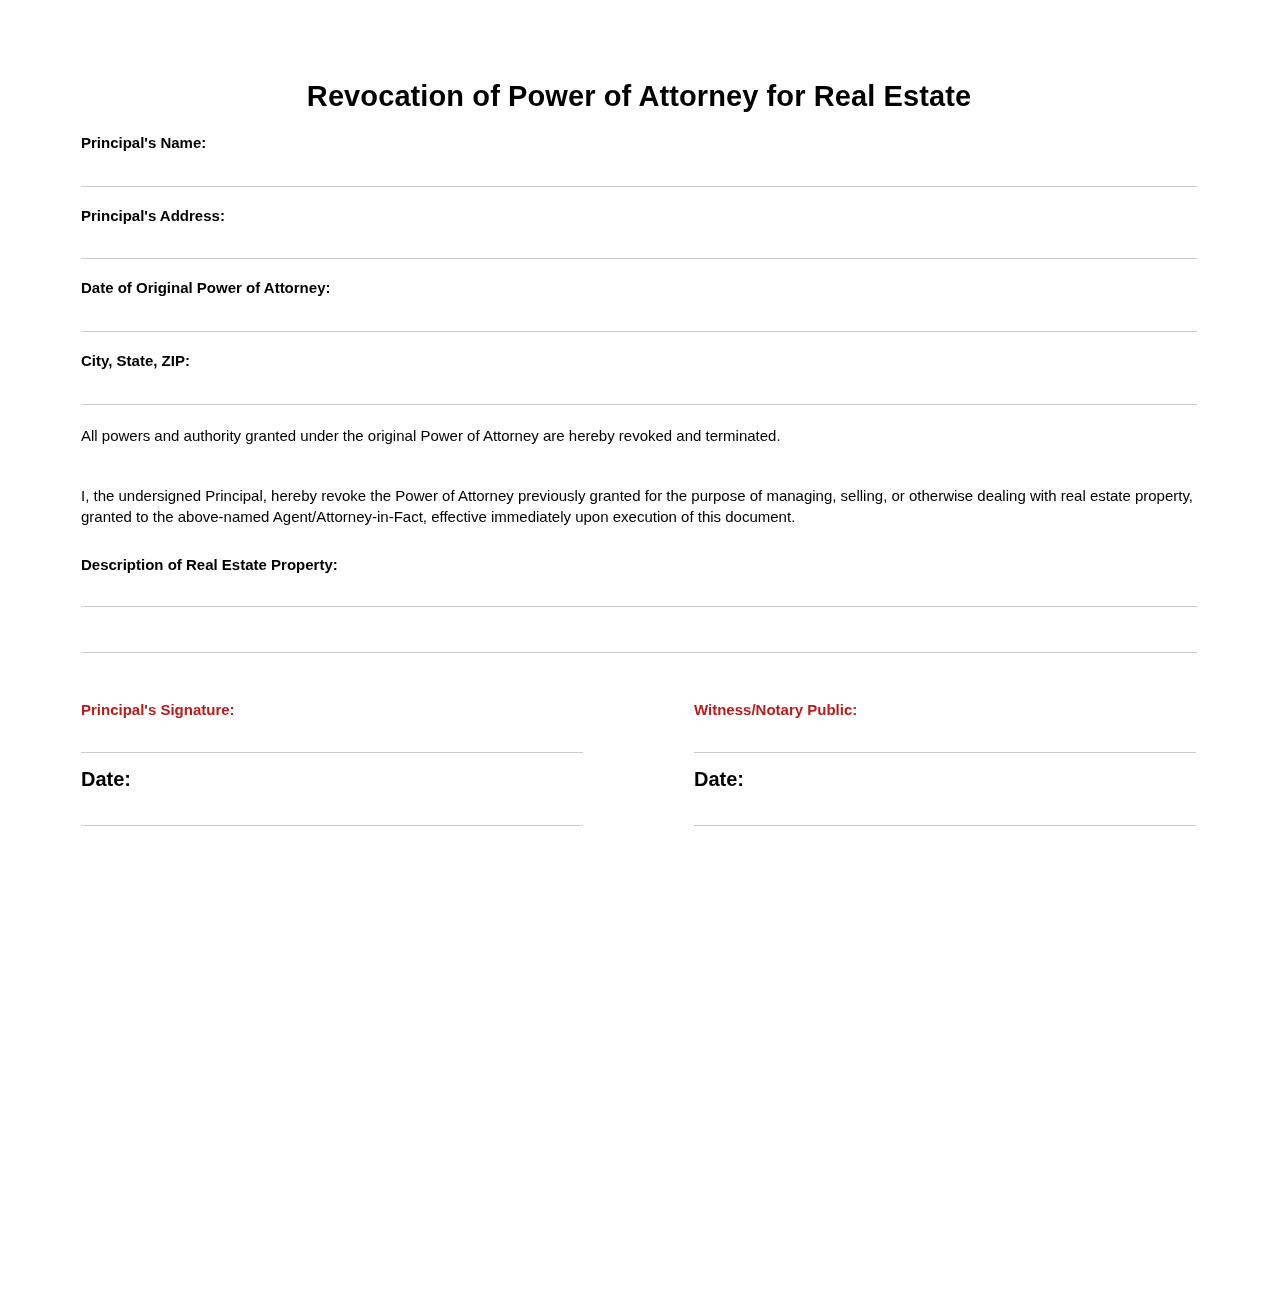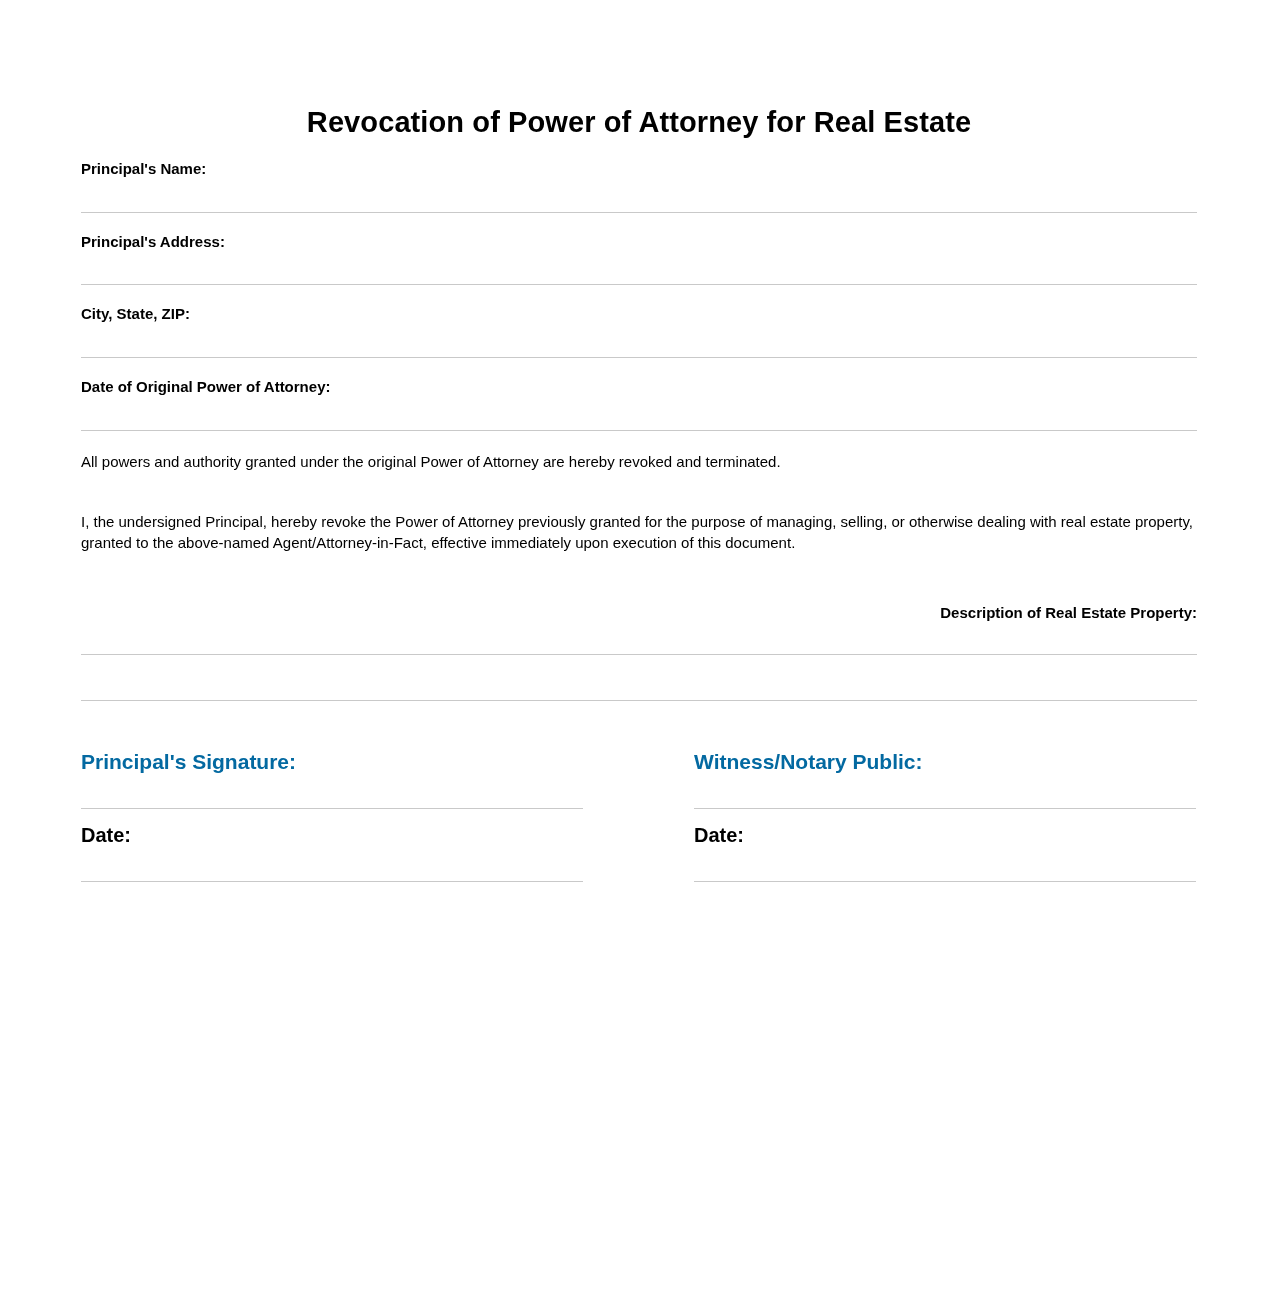--- a/index.html
+++ b/index.html
@@ -25,7 +25,7 @@
   }
   .doc-title {
     margin: 0;
-    padding-top: 105px;
+    padding-top: 79px;
     font-size: 29px;
     font-weight: bold;
     text-align: center;

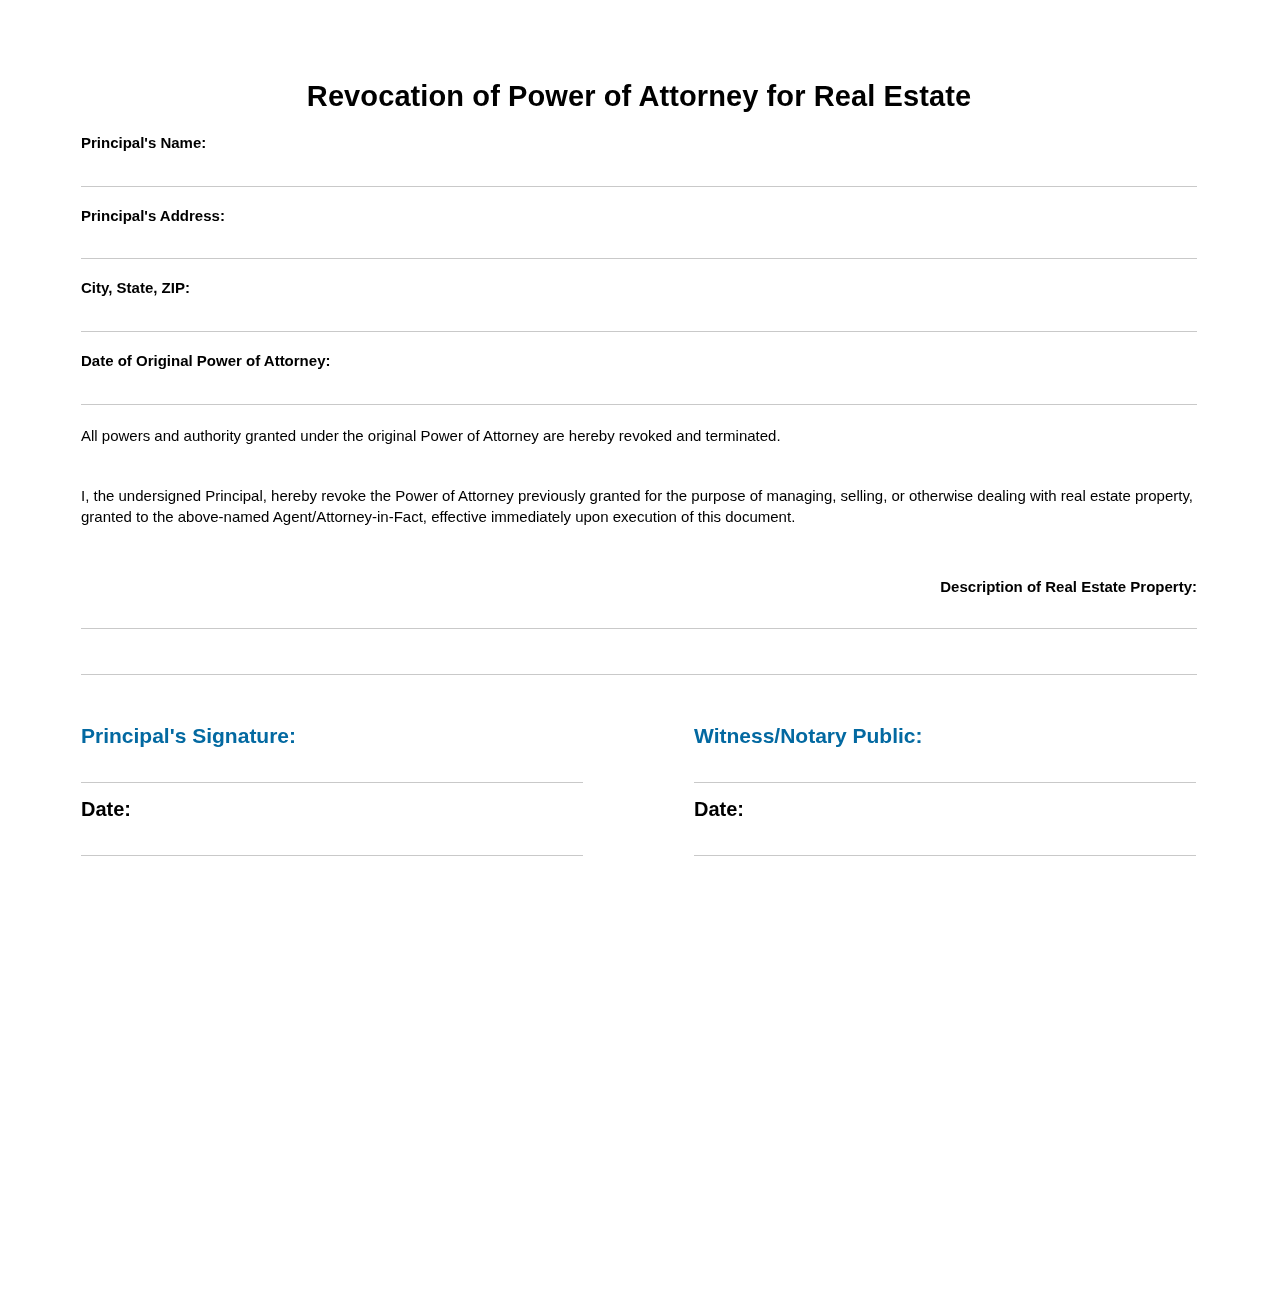--- a/index.html
+++ b/index.html
@@ -136,12 +136,12 @@
   </div>
 
   <div class="field-block">
-    <div class="field-label">City, State, ZIP:</div>
+    <div class="field-label">Date of Original Power of Attorney:</div>
     <div class="field-rule"></div>
   </div>
 
   <div class="field-block">
-    <div class="field-label">Date of Original Power of Attorney:</div>
+    <div class="field-label">City, State, ZIP:</div>
     <div class="field-rule"></div>
   </div>
 

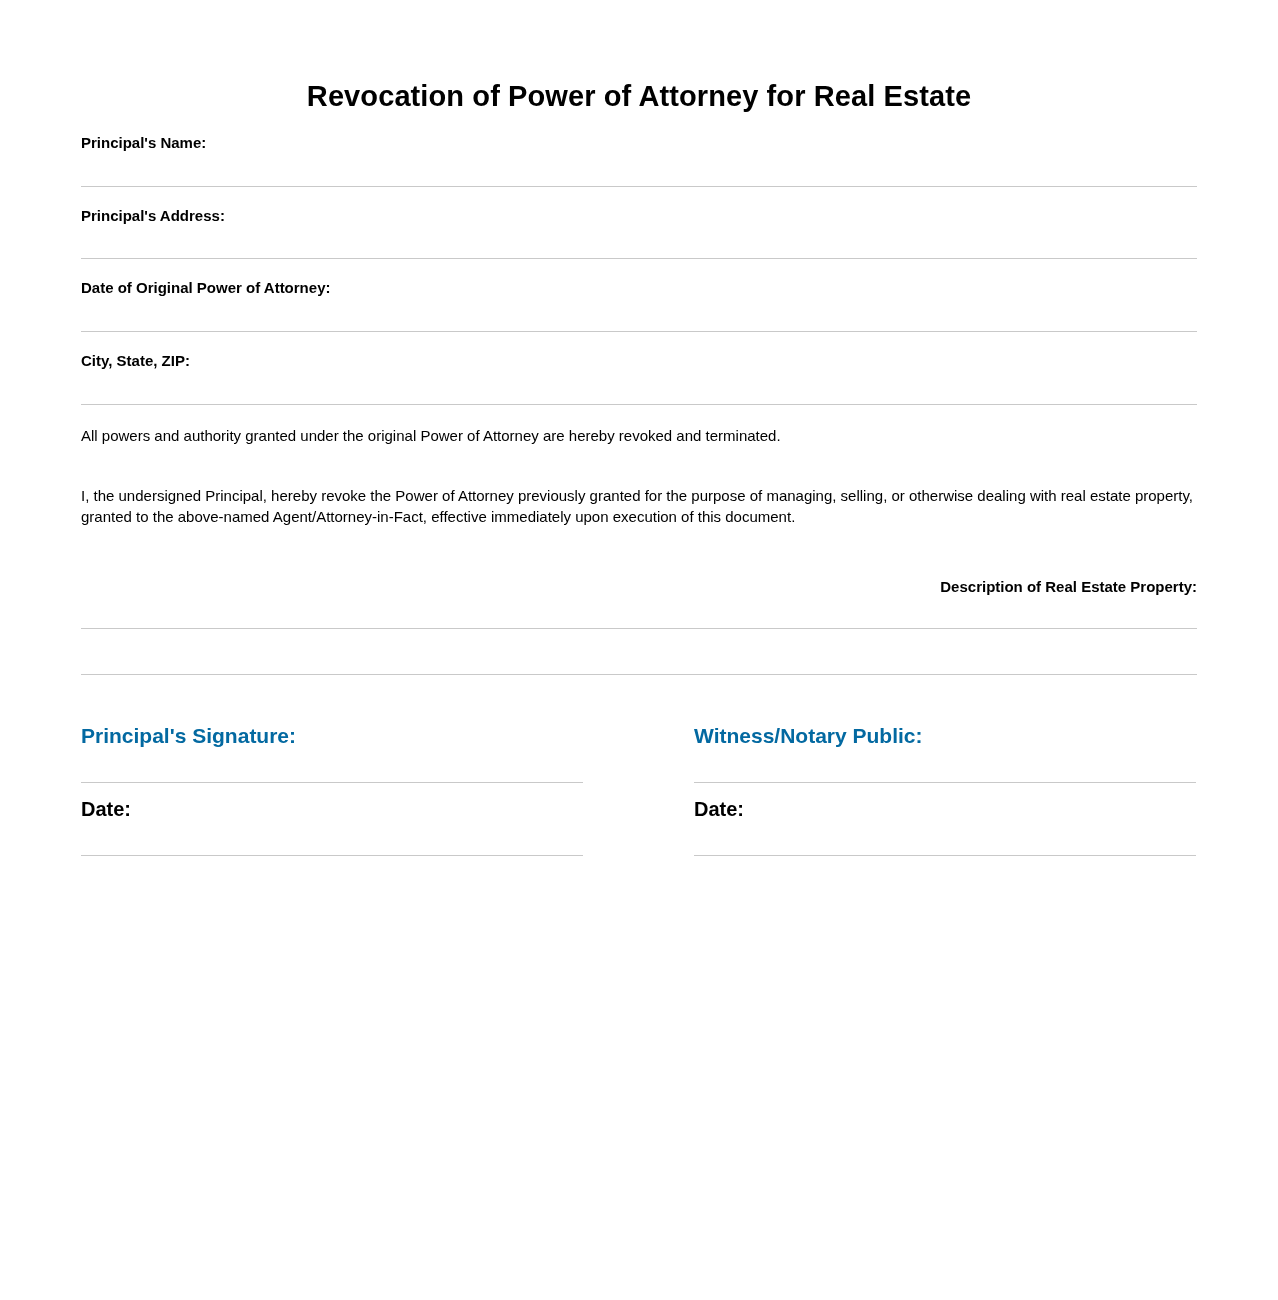--- a/index.html
+++ b/index.html
@@ -67,8 +67,7 @@
     margin-top: 20px;
   }
   .desc-block {
-    margin-top: 50px;
-    text-align: right;
+    margin-top: 28px;
   }
   .desc-rule-1 {
     margin-top: 32px;

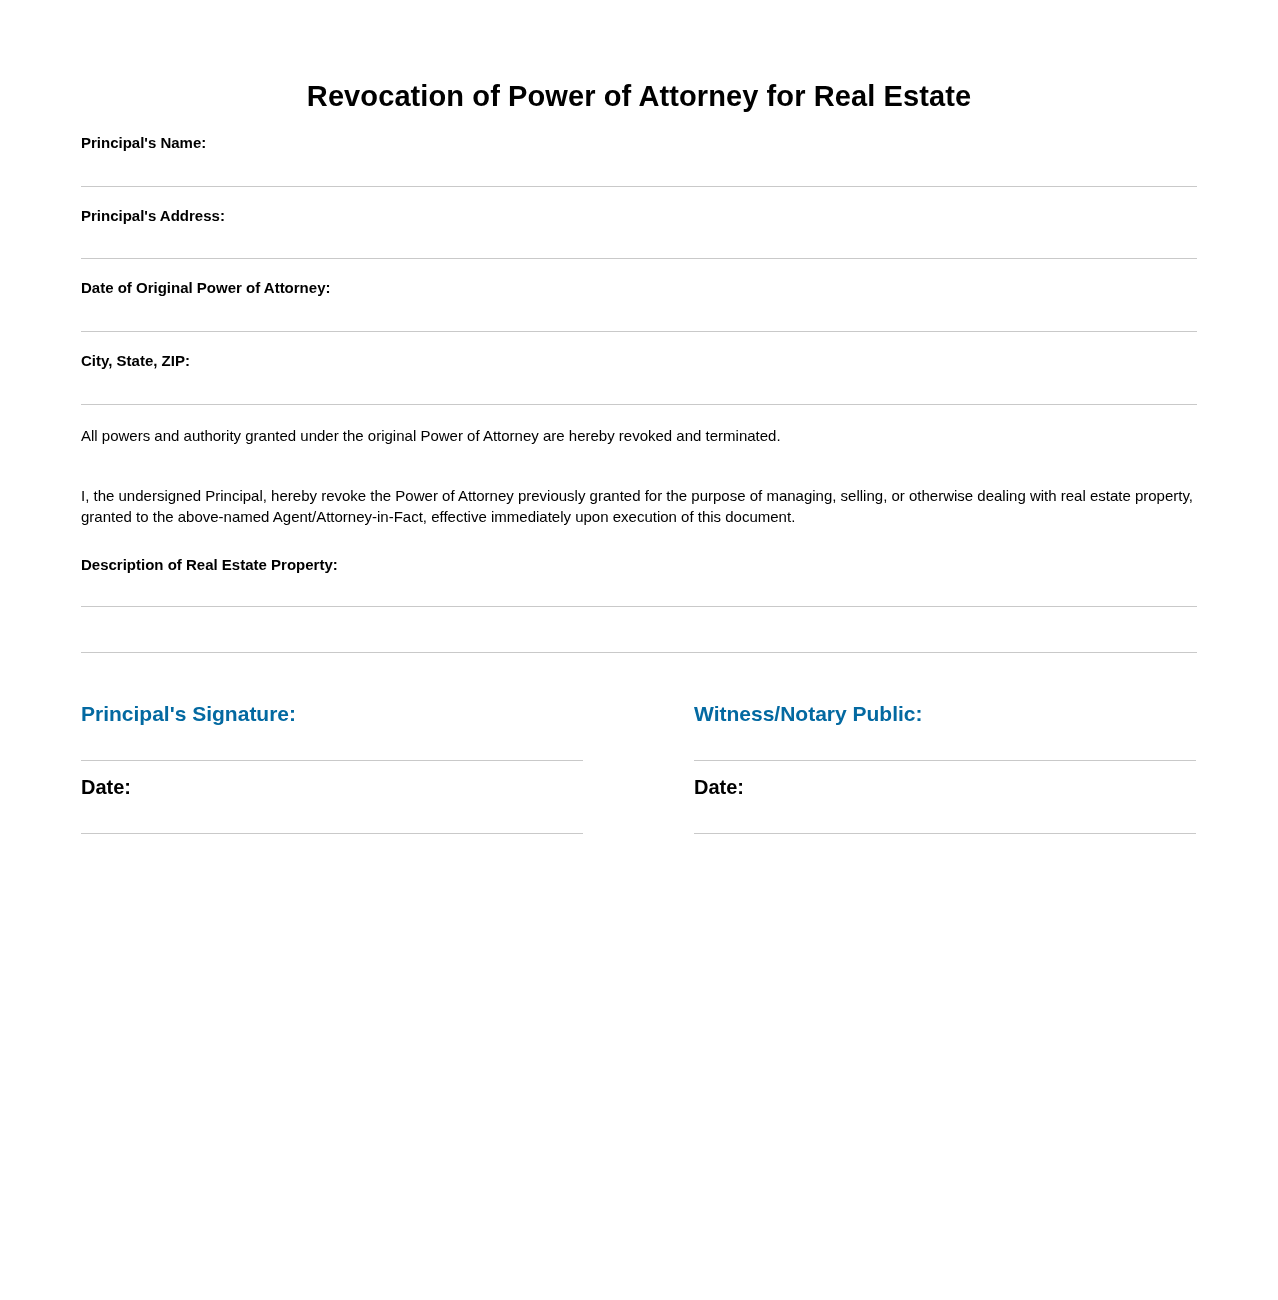--- a/index.html
+++ b/index.html
@@ -88,10 +88,10 @@
     margin-left: 111px;
   }
   .sig-label {
-    font-size: 21px;
+    font-size: 15px;
     font-weight: bold;
     line-height: 1.25;
-    color: #0369a1;
+    color: #b91c1c;
   }
   .sig-rule {
     border: 0;

